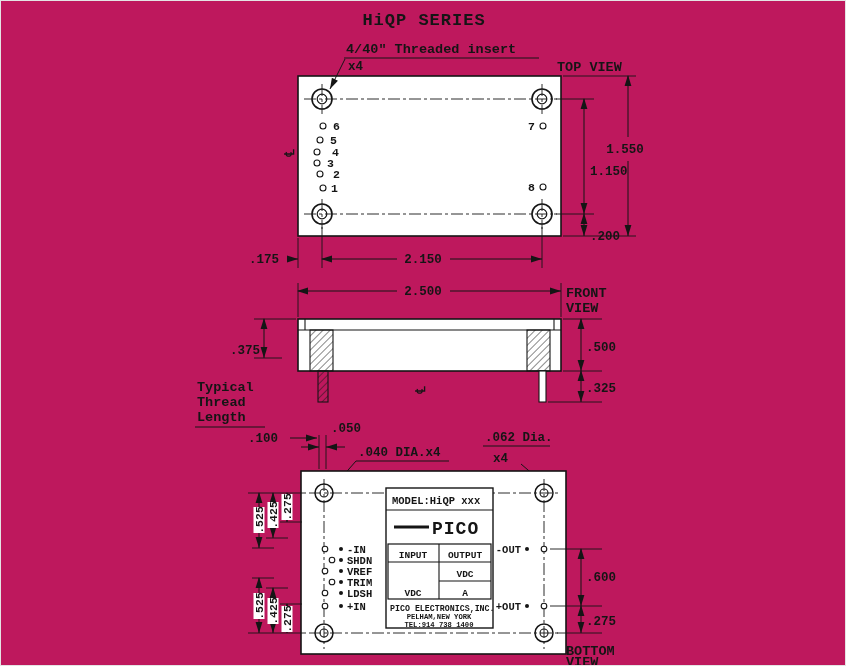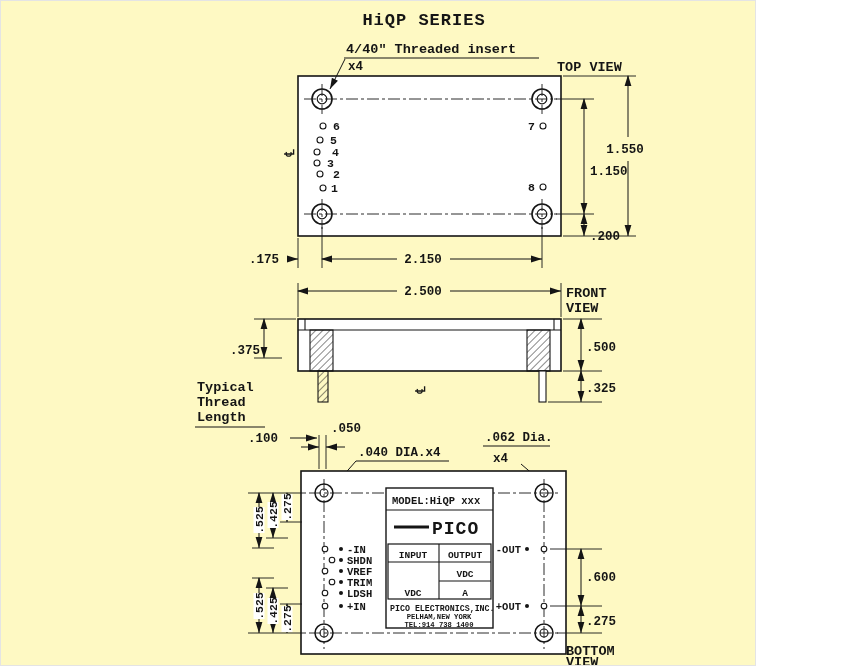--- a/index.html
+++ b/index.html
@@ -3,7 +3,7 @@
 <meta charset="utf-8">
 <style>
   html,body{margin:0;padding:0;background:#fff;}
-  .stage{width:756px;height:666px;position:relative;background:#fef9c3;border:1px solid #e4e4e4;box-sizing:border-box;overflow:hidden;}
+  .stage{width:846px;height:666px;position:relative;background:#be185d;border:1px solid #e4e4e4;box-sizing:border-box;overflow:hidden;}
   svg text{font-family:"Liberation Mono","DejaVu Sans Mono",monospace;font-weight:bold;fill:#151515;}
   .s17{font-size:17px;letter-spacing:1px}
   .s13{font-size:13.5px}

